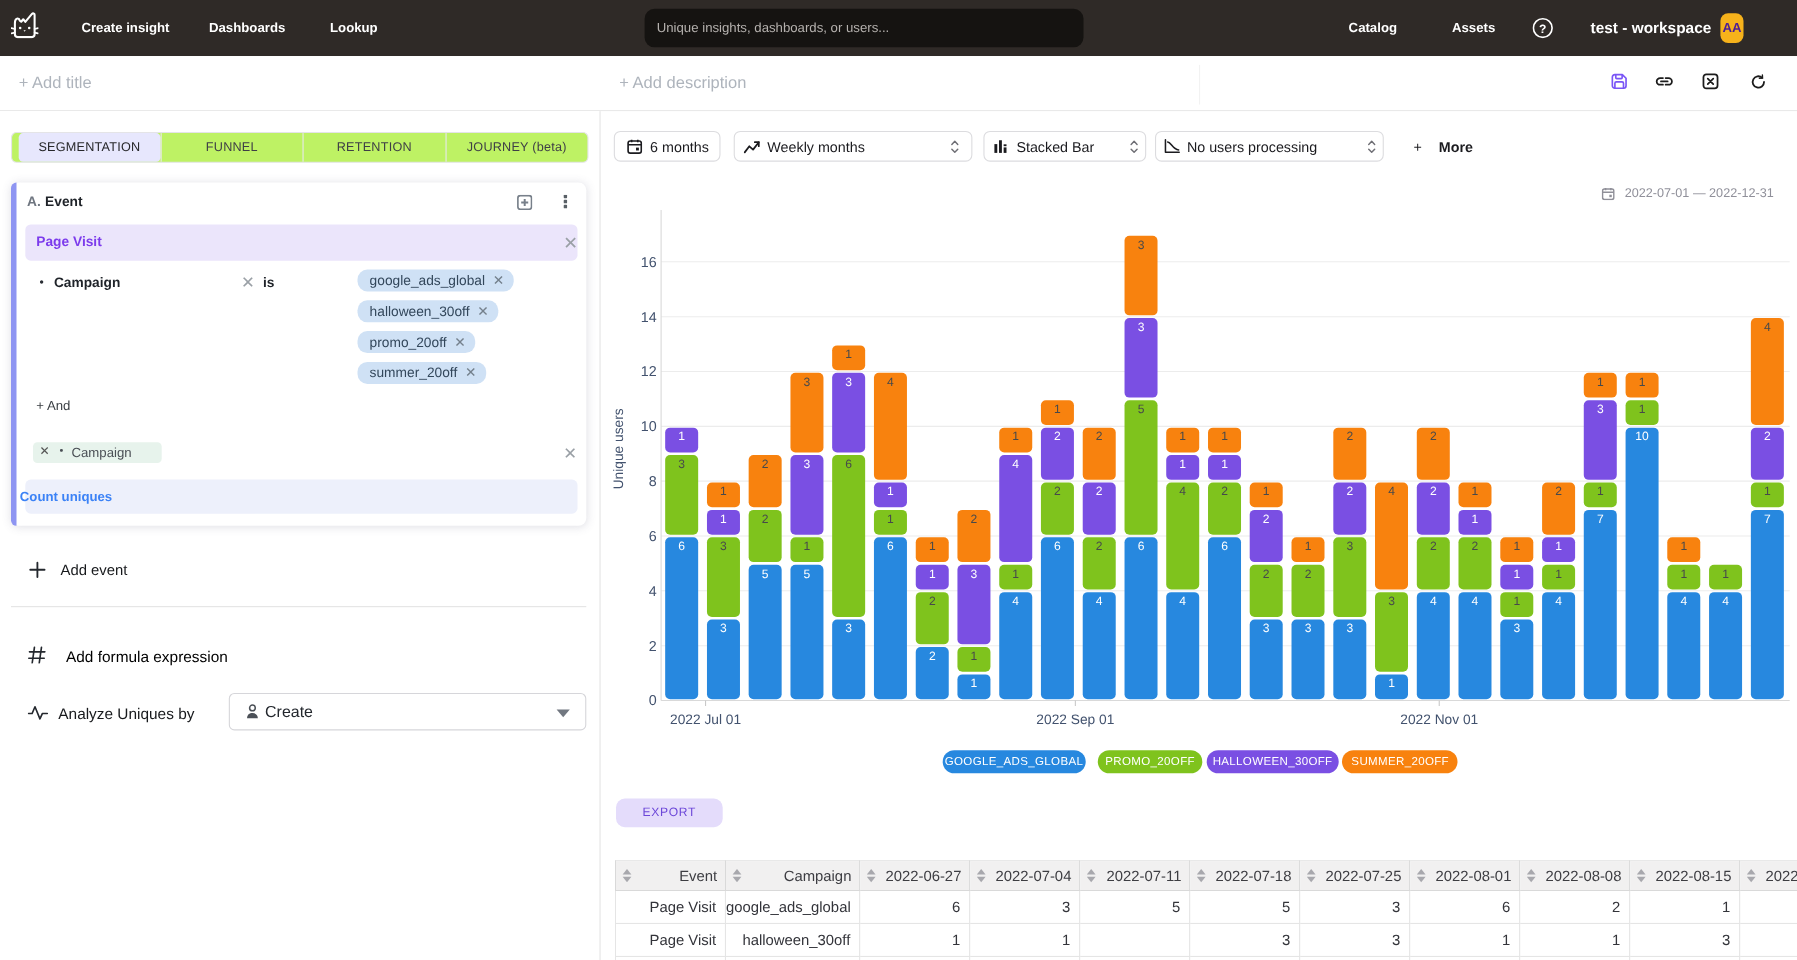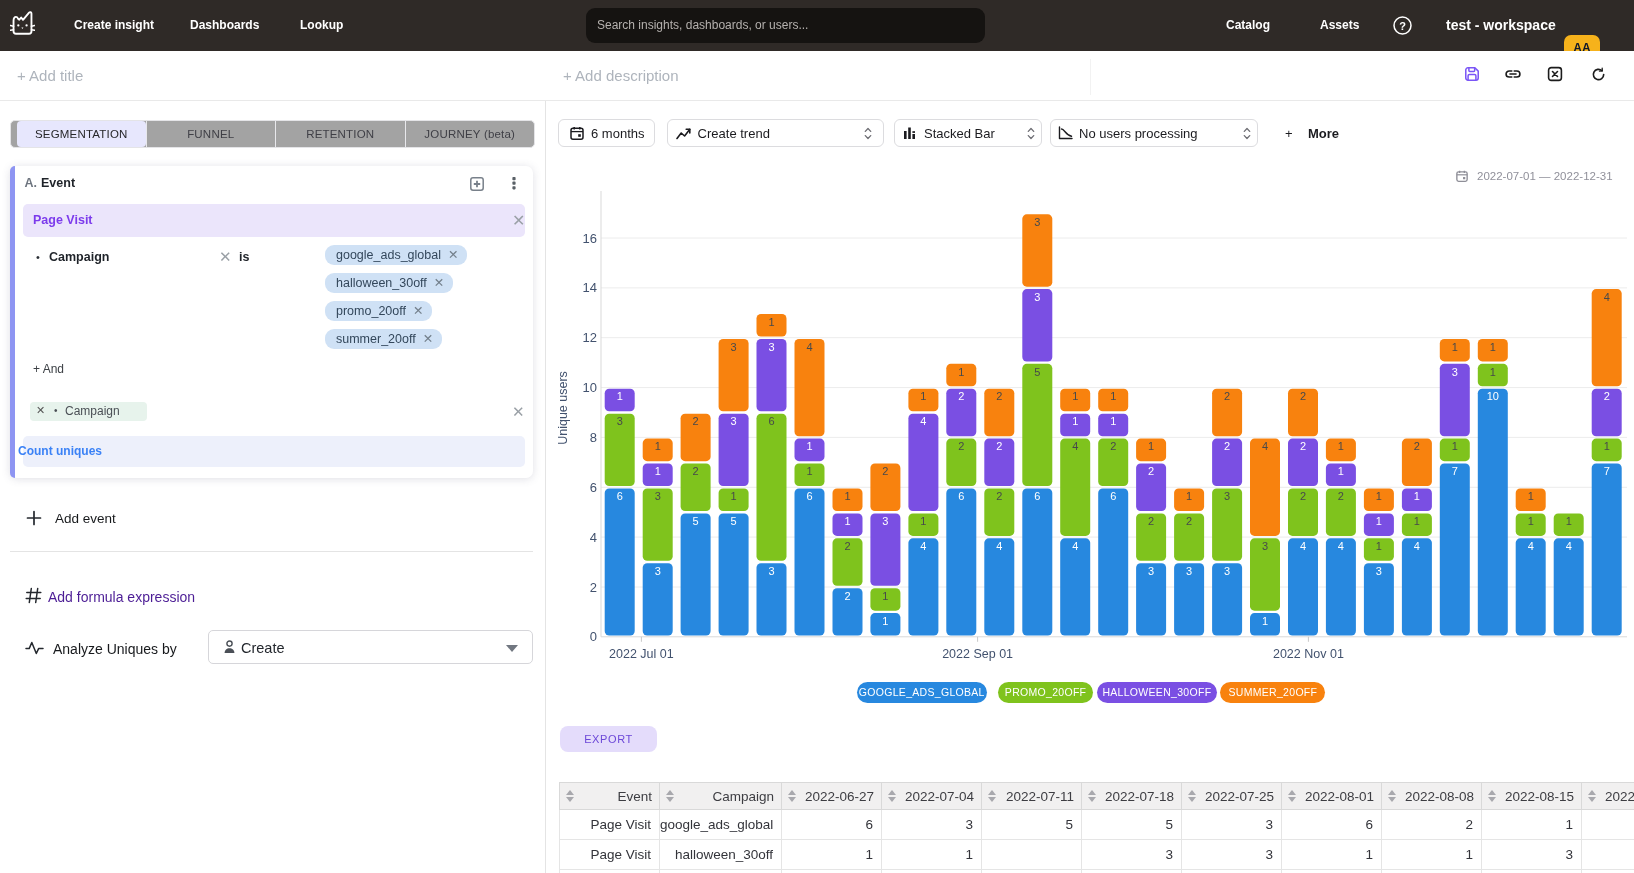--- a/index.html
+++ b/index.html
@@ -63,7 +63,7 @@
     <div class="lnk" style="left:74px;">Create insight</div>
     <div class="lnk" style="left:190px;">Dashboards</div>
     <div class="lnk" style="left:300px;">Lookup</div>
-    <div id="search">Search insights, dashboards, or users...</div>
+    <div id="search">Unique insights, dashboards, or users...</div>
     <div class="lnk" style="left:1226px;">Catalog</div>
     <div class="lnk" style="left:1320px;">Assets</div>
     <svg width="19" height="19" viewBox="0 0 19 19" style="position:absolute;left:1393px;top:16px;">

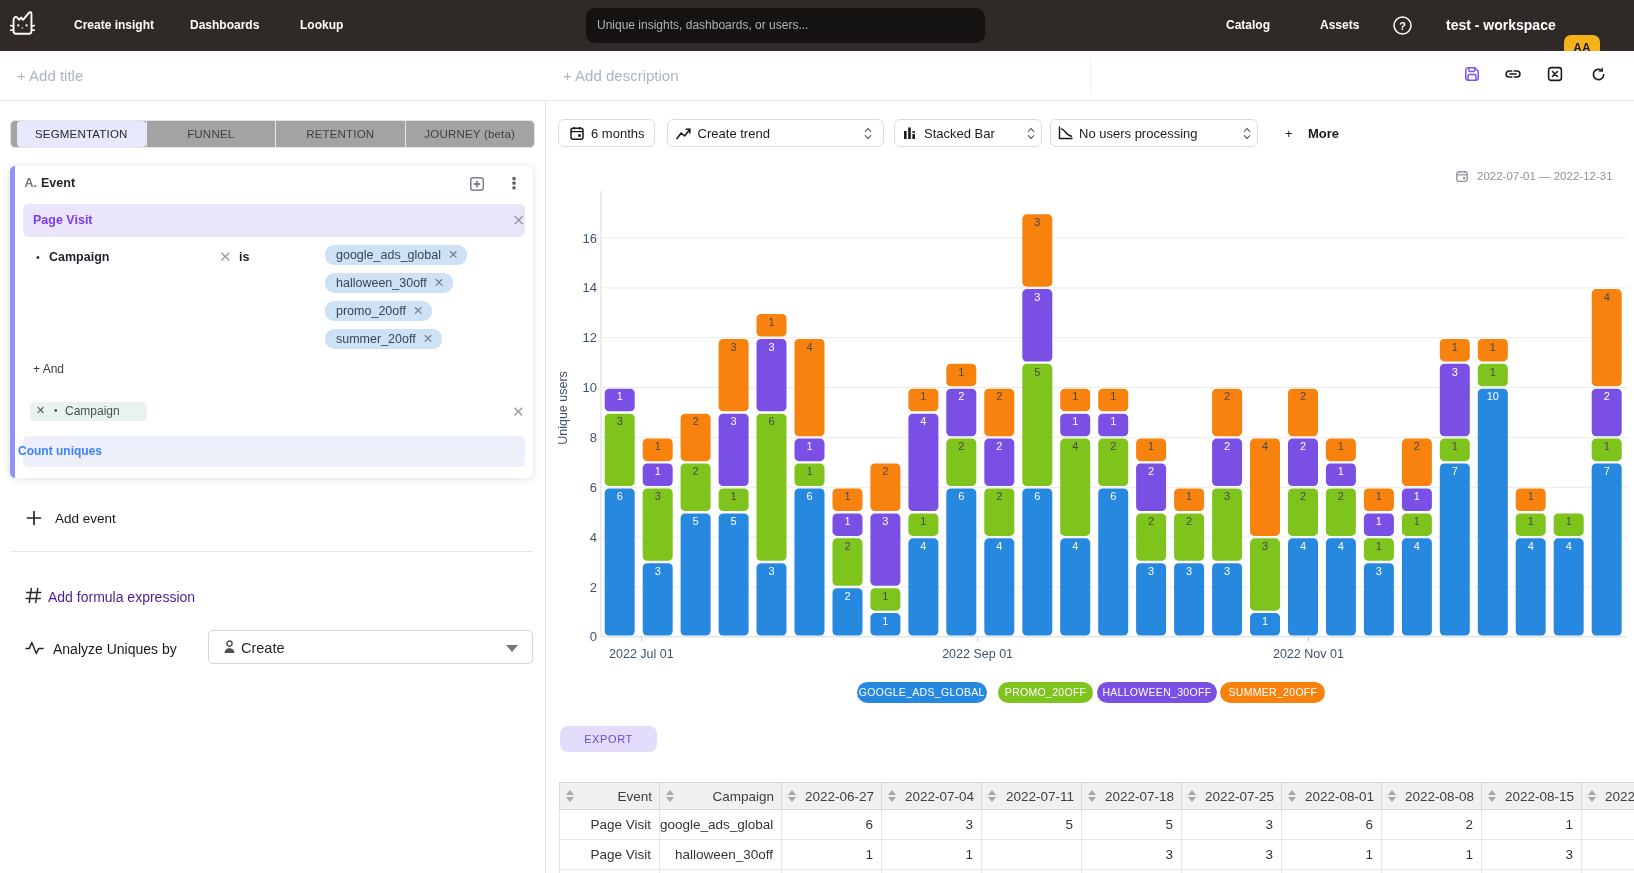--- a/index.html
+++ b/index.html
@@ -12,8 +12,8 @@
  font-size:12px;font-weight:bold;}
 #search{position:absolute;left:586px;top:8px;width:399px;height:35px;background:#151311;
  border-radius:9px;color:#b5b1ae;font-size:12px;line-height:35px;padding-left:11px;}
-#avatar{position:absolute;left:1564px;top:12px;width:36px;height:27px;background:#f6b21b;
- border-radius:7px;color:#0f172a;font-size:12px;font-weight:bold;text-align:center;line-height:27px;margin-top:23px;}
+#avatar{position:absolute;left:1564px;top:12px;width:21px;height:27px;background:#f6b21b;
+ border-radius:7px;color:#4c1d95;font-size:12px;font-weight:bold;text-align:center;line-height:27px;}
 
 #trow{position:absolute;left:0;top:51px;width:1634px;height:50px;background:#fff;
  border-bottom:1px solid #e9e9e9;text-decoration:underline;}

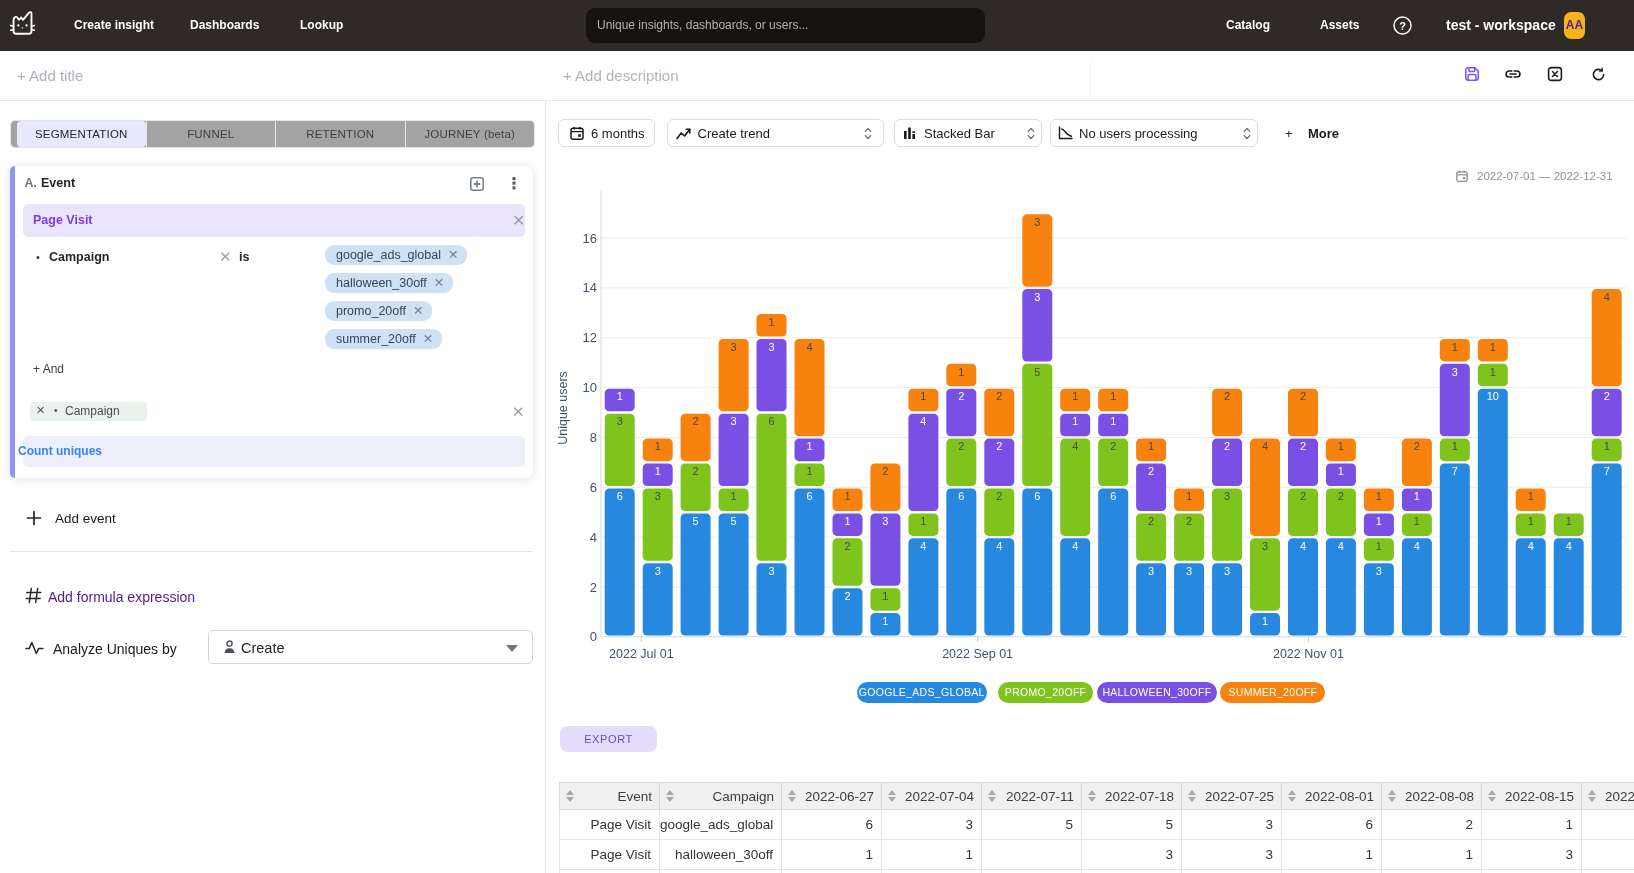--- a/index.html
+++ b/index.html
@@ -22,7 +22,7 @@
 #lpanel{position:absolute;left:0;top:101px;width:546px;height:772px;background:#fff;
  border-right:1px solid #e4e4e4;}
 #tabs{position:absolute;left:10px;top:19px;width:525px;height:28px;border:1px solid #e4e4e7;
- border-radius:5px;background:#a3a3a3;display:flex;}
+ border-radius:5px;background:#bef264;display:flex;}
 #tabs .tab{flex:1;text-align:center;line-height:26px;font-size:11.5px;color:#3f3f46;
  letter-spacing:0.2px;border-left:1px solid #e8e8ec;}
 #tabs .tab:first-child{border-left:none;}

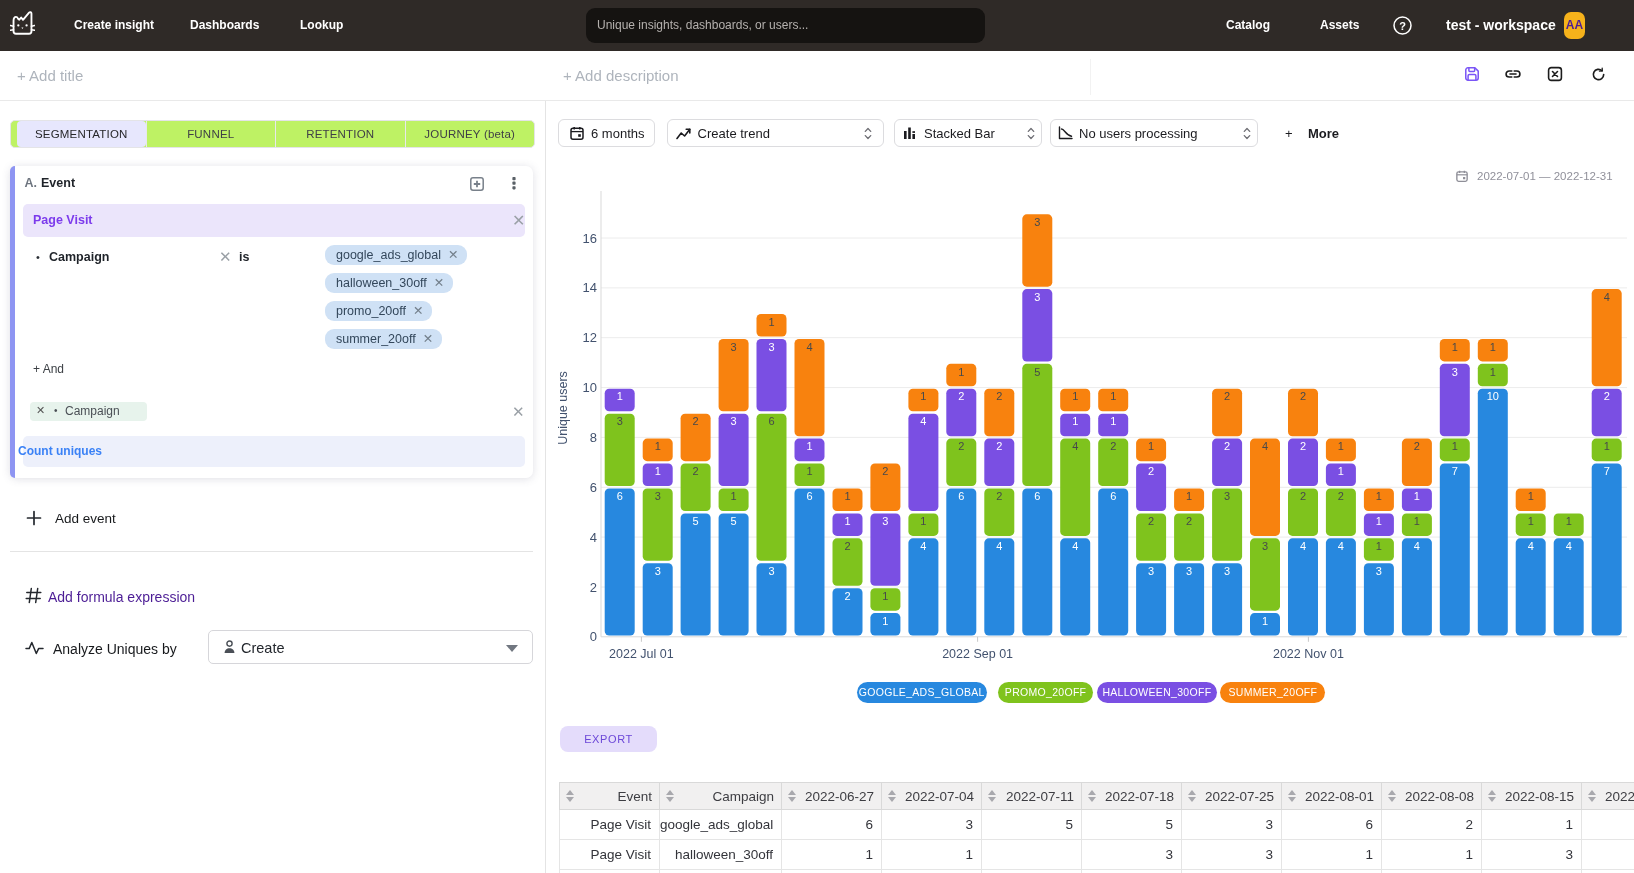--- a/index.html
+++ b/index.html
@@ -172,7 +172,7 @@
     <path d="M1 10.5 L5.2 5 L8.6 8 L13.8 1.3"></path>
     <path d="M10.2 1.3 L13.8 1.3 L13.8 4.9"></path>
   </svg>
-<div style="position:absolute;left:697.6px;top:126px;font-size:13px;color:#1b1b1f;">Create trend</div>
+<div style="position:absolute;left:697.6px;top:126px;font-size:13px;color:#1b1b1f;">Weekly months</div>
 <svg width="8" height="13" viewBox="0 0 8 13" style="position:absolute;left:864px;top:127px;" fill="none" stroke="#6e6e74" stroke-width="1.3" stroke-linecap="round" stroke-linejoin="round">
     <path d="M1.3 4.4 L4 1.5 L6.7 4.4 M1.3 8.6 L4 11.5 L6.7 8.6"></path>
   </svg>

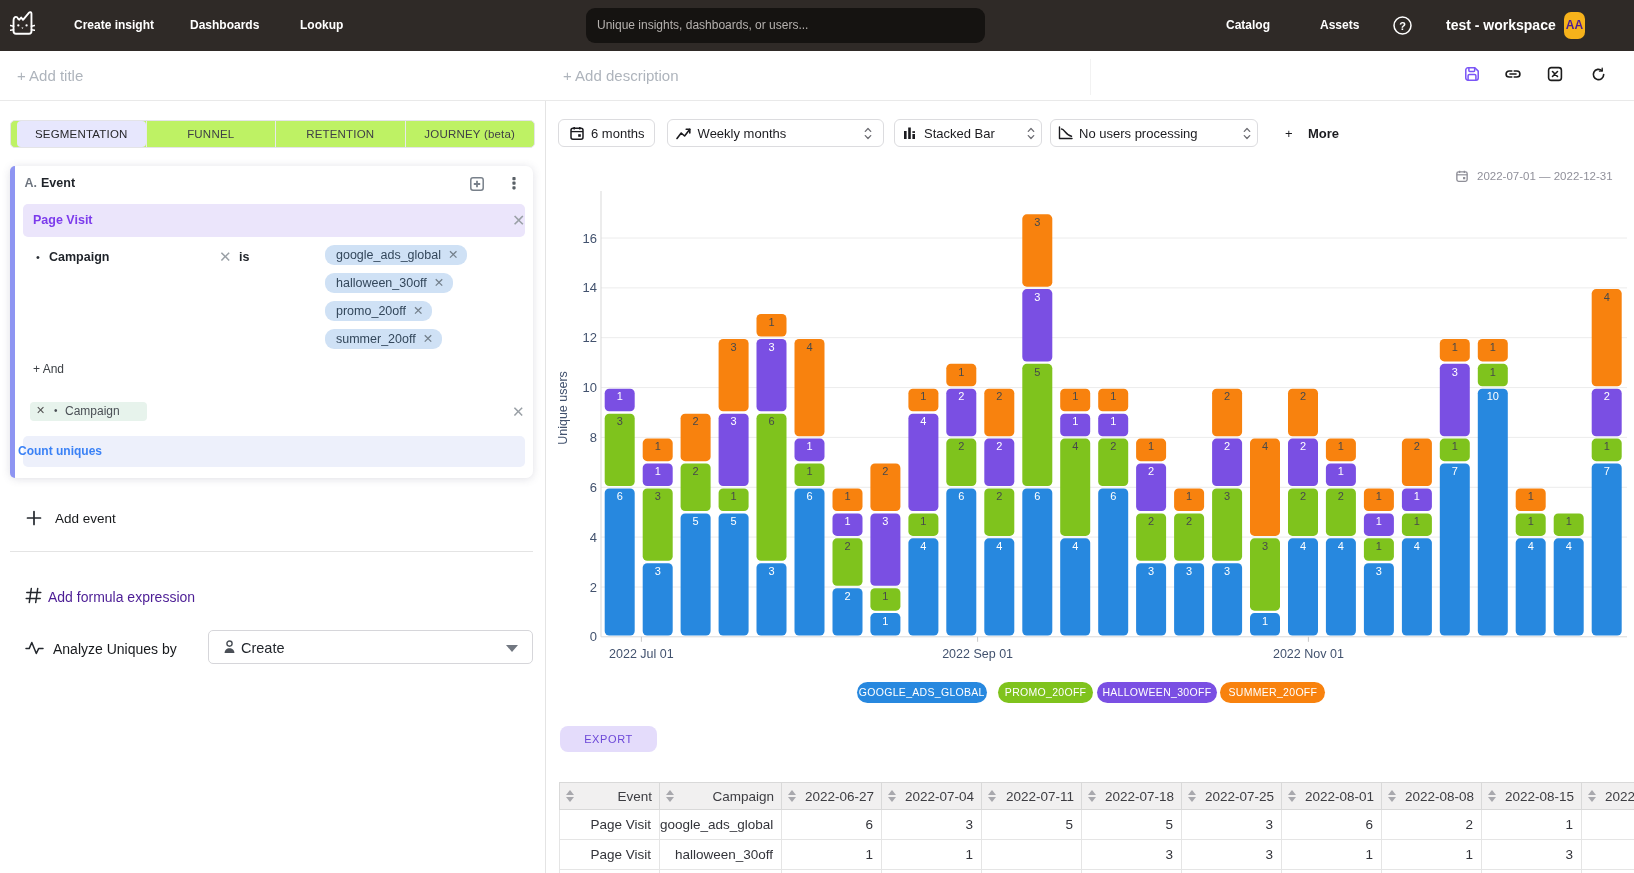--- a/index.html
+++ b/index.html
@@ -144,7 +144,7 @@
     <svg width="17" height="17" viewBox="0 0 17 17" style="position:absolute;left:25px;top:486px;" stroke="#24282e" stroke-width="1.5" stroke-linecap="round">
       <path d="M6.3 1.5 L4.3 15.5 M12.7 1.5 L10.7 15.5 M1.8 5.6 L15.8 5.6 M1.2 11.4 L15.2 11.4"></path>
     </svg>
-    <div style="position:absolute;left:48px;top:488px;font-size:14px;color:#4c1d95;">Add formula expression</div>
+    <div style="position:absolute;left:60px;top:488px;font-size:14px;color:#000000;">Add formula expression</div>
     <svg width="19" height="14" viewBox="0 0 19 14" style="position:absolute;left:25px;top:540px;" fill="none" stroke="#24282e" stroke-width="1.5" stroke-linecap="round" stroke-linejoin="round">
       <path d="M1 7.6 L4.2 7.6 L6.8 1.5 L11.3 12.5 L13.6 7.6 L18 7.6"></path>
     </svg>

